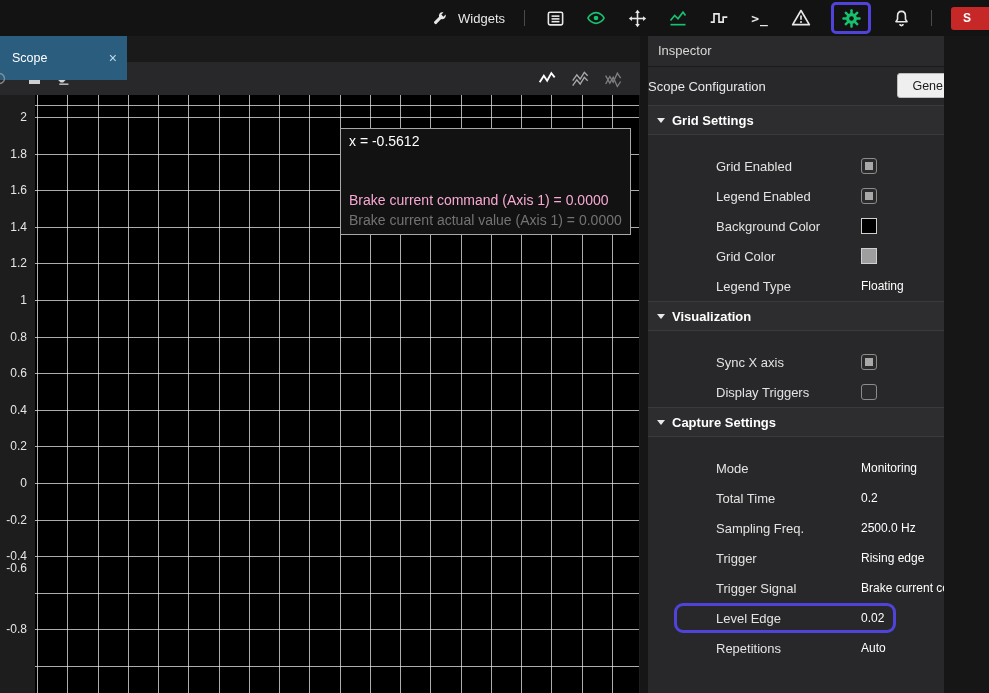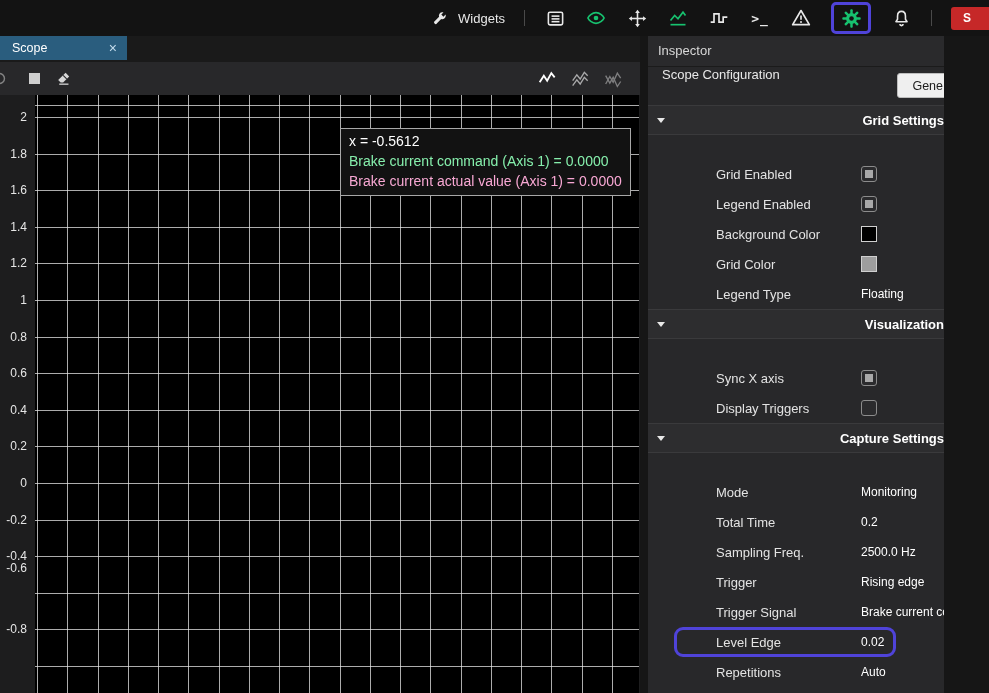--- a/index.html
+++ b/index.html
@@ -29,7 +29,7 @@
   .left-panel{position:absolute;left:0;top:36px;width:640px;height:657px;background:#1d1d1e;}
   .tabbar{height:26px;background:#1a1a1a;position:relative;}
   .tab{
-    width:127px;height:24px;display:flex;align-items:center;
+    width:127px;height:44px;display:flex;align-items:center;
     padding:0 10px 0 12px;box-sizing:border-box;
     color:#fff;font-size:12.5px;
   }

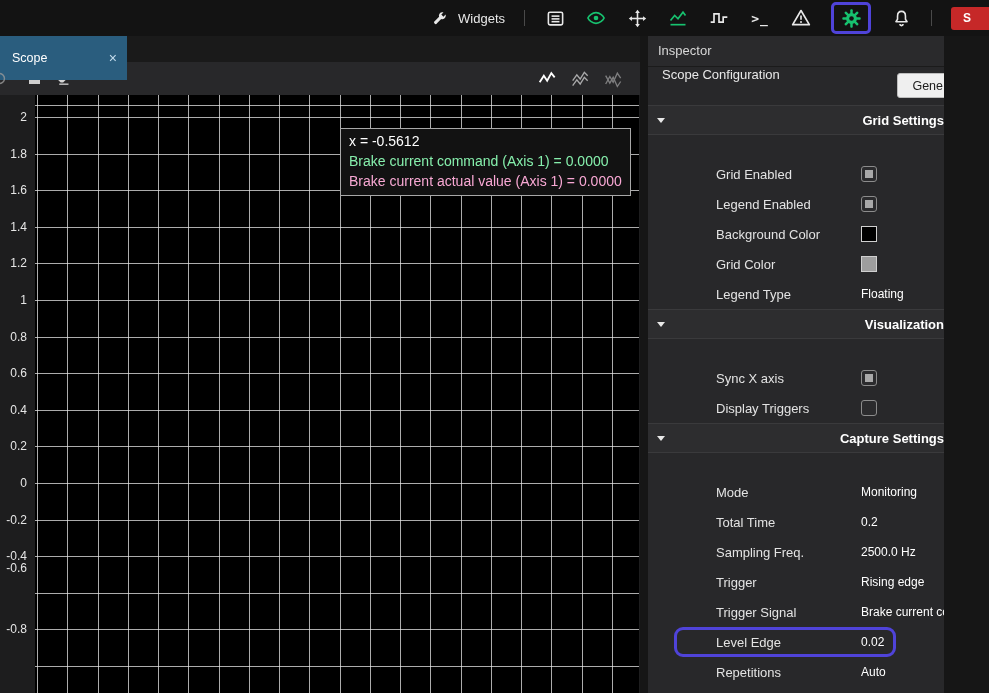--- a/index.html
+++ b/index.html
@@ -68,7 +68,7 @@
     height:30px;line-height:30px;padding-left:10px;
     color:#d8d8d8;font-size:13px;background:#2a2a2c;border-bottom:1px solid #1b1b1b;
   }
-  .insp-config{height:38px;display:flex;padding-left:14px;position:relative;color:#e8e8e8;font-size:13px;}
+  .insp-config{height:38px;display:flex;align-items:center;padding-left:0;position:relative;color:#e8e8e8;font-size:13px;}
   .config-btn{
     position:absolute;right:-14px;top:6px;height:25px;
     background:#efefef;color:#1d1d1d;border:1px solid #bdbdbd;border-radius:3px;

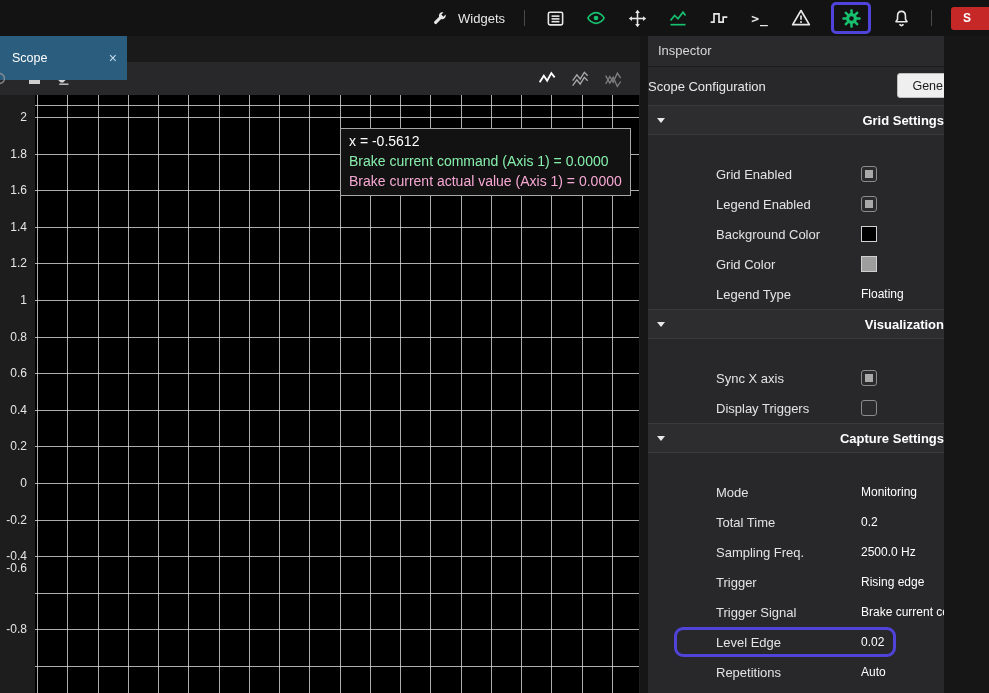--- a/index.html
+++ b/index.html
@@ -77,7 +77,7 @@
   .section-header{
     height:30px;display:flex;align-items:center;gap:7px;padding-left:9px;
     background:#2d2d2f;border-top:1px solid #3a3a3c;border-bottom:1px solid #3a3a3c;
-    color:#ffffff;font-size:13px;font-weight:bold;box-sizing:border-box;margin-bottom:24px;justify-content:space-between;
+    color:#ffffff;font-size:13px;font-weight:bold;box-sizing:border-box;margin-bottom:16px;
   }
   .tri{width:0;height:0;border-left:4px solid transparent;border-right:4px solid transparent;border-top:5px solid #e8e8e8;}
   .irow{height:30px;display:flex;align-items:center;padding-left:68px;position:relative;box-sizing:border-box;}

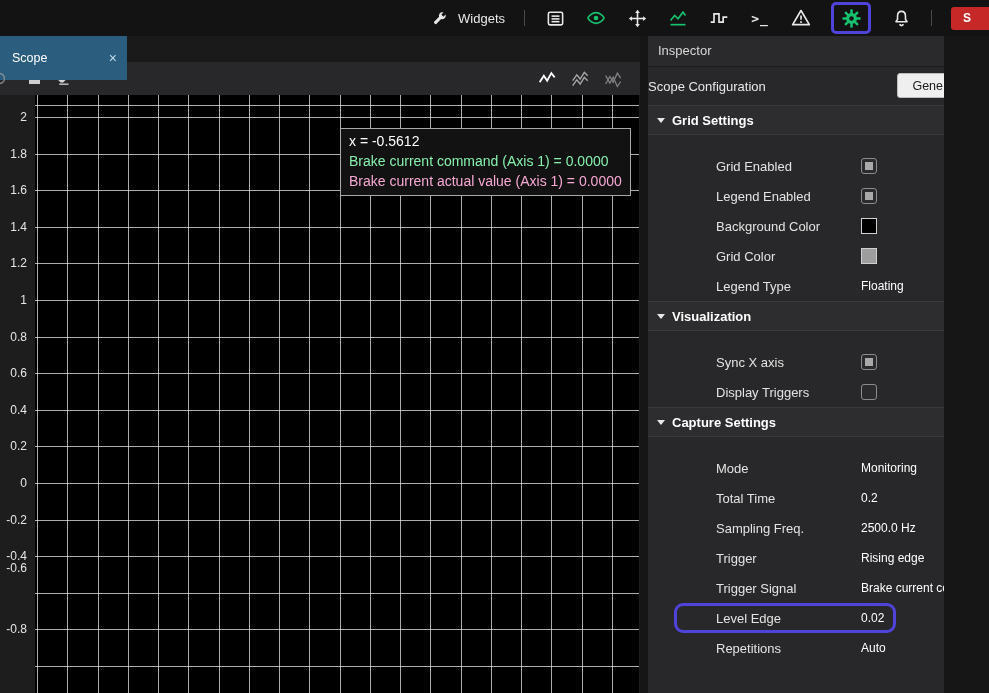--- a/index.html
+++ b/index.html
@@ -240,7 +240,7 @@
     <div class="plot">
       <div class="tooltip">
         <div class="tl-x">x = -0.5612</div>
-        <div style="color: #86efac;">Brake current command (Axis 1) = 0.0000</div>
+        <div style="color: #f9a8d4; margin-top: 39px;">Brake current command (Axis 1) = 0.0000</div>
         <div style="color: #f9a8d4;">Brake current actual value (Axis 1) = 0.0000</div>
       </div>
     </div>

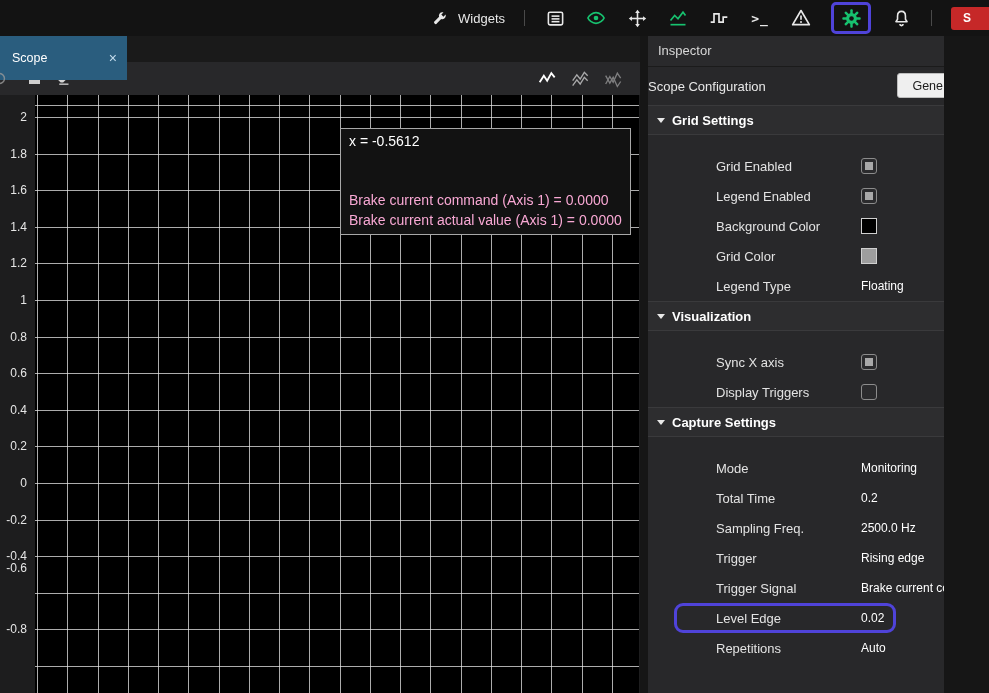--- a/index.html
+++ b/index.html
@@ -241,7 +241,7 @@
       <div class="tooltip">
         <div class="tl-x">x = -0.5612</div>
         <div style="color: #f9a8d4; margin-top: 39px;">Brake current command (Axis 1) = 0.0000</div>
-        <div style="color: #f9a8d4;">Brake current actual value (Axis 1) = 0.0000</div>
+        <div style="color: #737373;">Brake current actual value (Axis 1) = 0.0000</div>
       </div>
     </div>
   </div>

